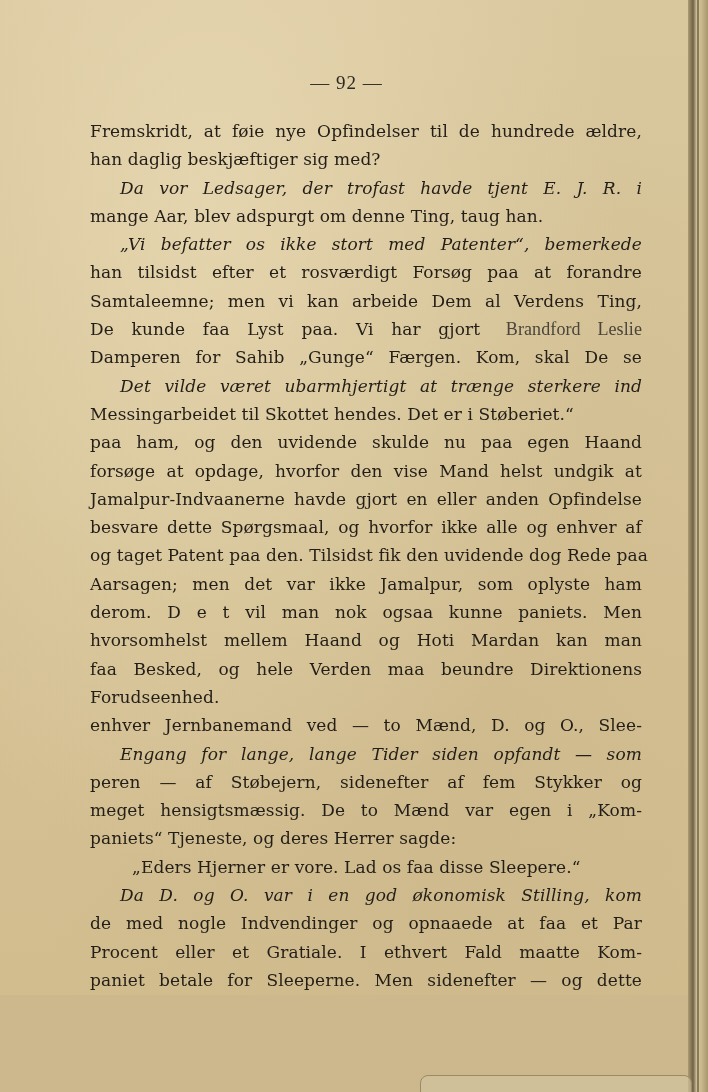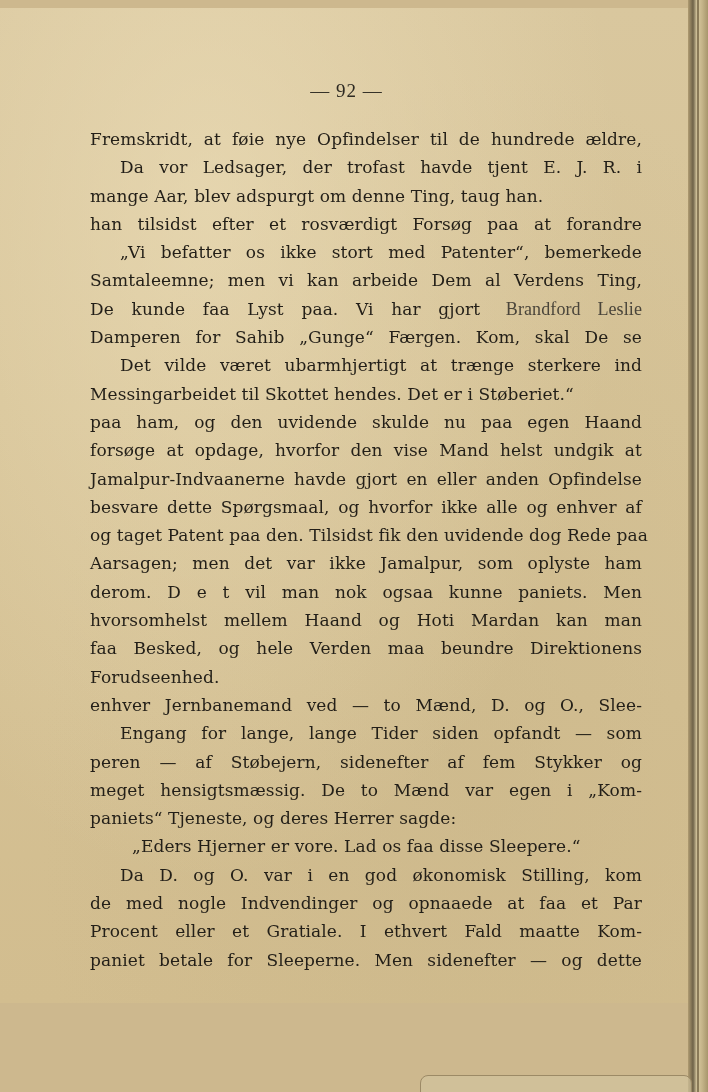--- a/index.html
+++ b/index.html
@@ -17,7 +17,7 @@
   .page {
     position: absolute;
     left: 0;
-    top: 8px;
+    top: 0;
     width: 693px;
     height: 995px;
     background:

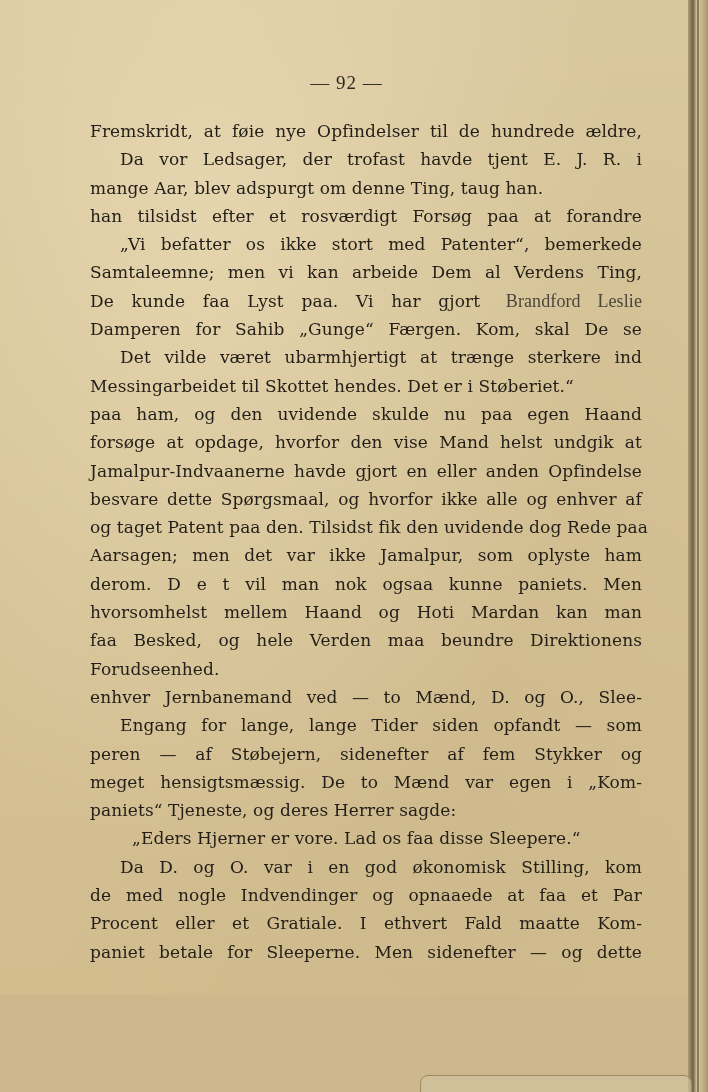--- a/index.html
+++ b/index.html
@@ -104,6 +104,7 @@
   <div class="page-number">— 92 —</div>
   <div class="body-text">
     <span class="line">Fremskridt, at føie nye Opfindelser til de hundrede ældre,</span>
+    <span class="line last">han daglig beskjæftiger sig med?</span>
     <span class="line indent">Da vor Ledsager, der trofast havde tjent E. J. R. i</span>
     <span class="line last">mange Aar, blev adspurgt om denne Ting, taug han.</span>
     <span class="line">han tilsidst efter et rosværdigt Forsøg paa at forandre</span>

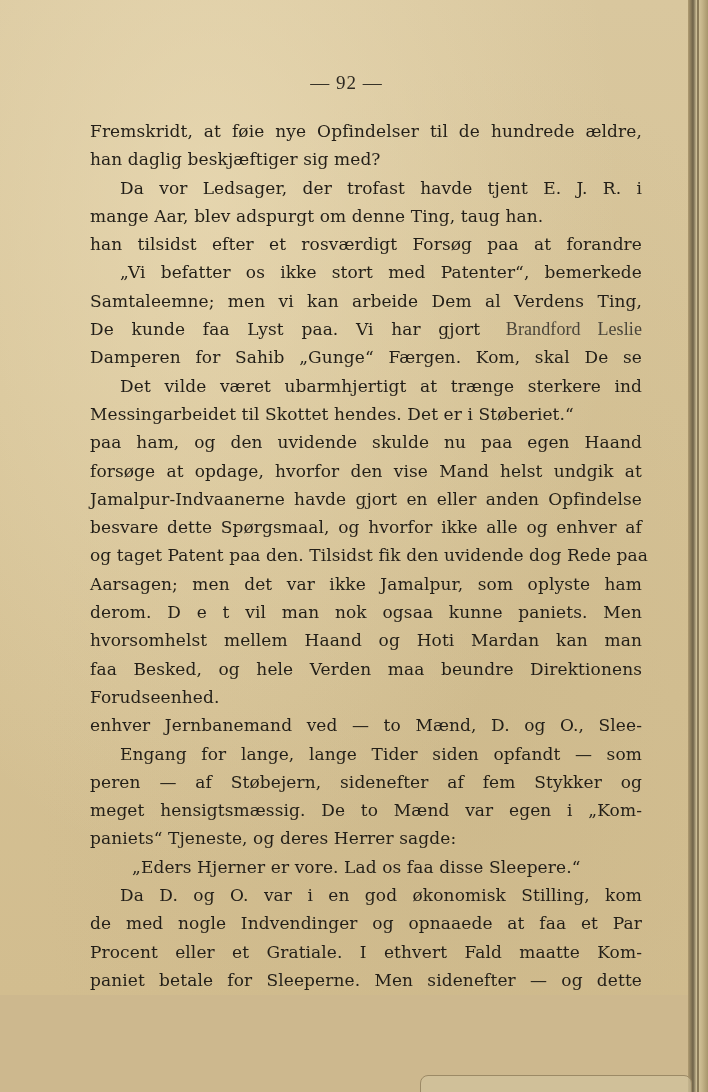--- a/index.html
+++ b/index.html
@@ -83,6 +83,7 @@
   }
   .line.indent {
     padding-left: 30px;
+    font-style: italic;
   }
   .line.indent2 {
     padding-left: 42px;

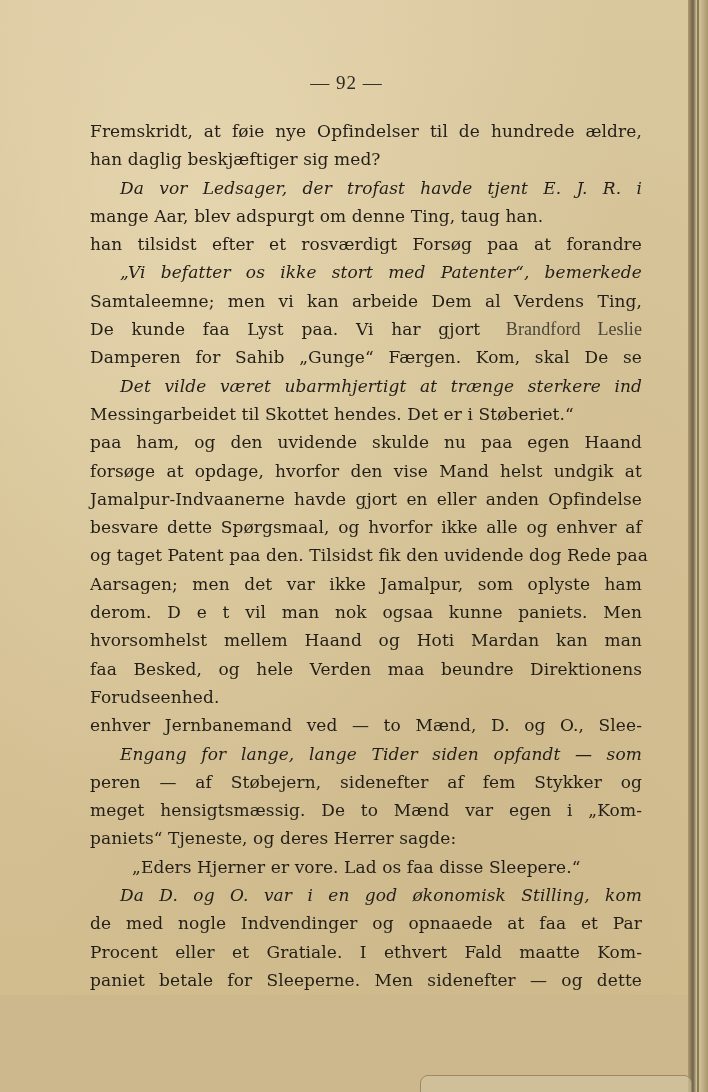--- a/index.html
+++ b/index.html
@@ -108,8 +108,8 @@
     <span class="line last">han daglig beskjæftiger sig med?</span>
     <span class="line indent">Da vor Ledsager, der trofast havde tjent E. J. R. i</span>
     <span class="line last">mange Aar, blev adspurgt om denne Ting, taug han.</span>
+    <span class="line indent">„Vi befatter os ikke stort med Patenter“, bemerkede</span>
     <span class="line">han tilsidst efter et rosværdigt Forsøg paa at forandre</span>
-    <span class="line indent">„Vi befatter os ikke stort med Patenter“, bemerkede</span>
     <span class="line">Samtaleemne; men vi kan arbeide Dem al Verdens Ting,</span>
     <span class="line"><span>De kunde faa Lyst paa. Vi har gjort </span><span class="roman">Brandford Leslie</span></span>
     <span class="line">Damperen for Sahib „Gunge“ Færgen. Kom, skal De se</span>

